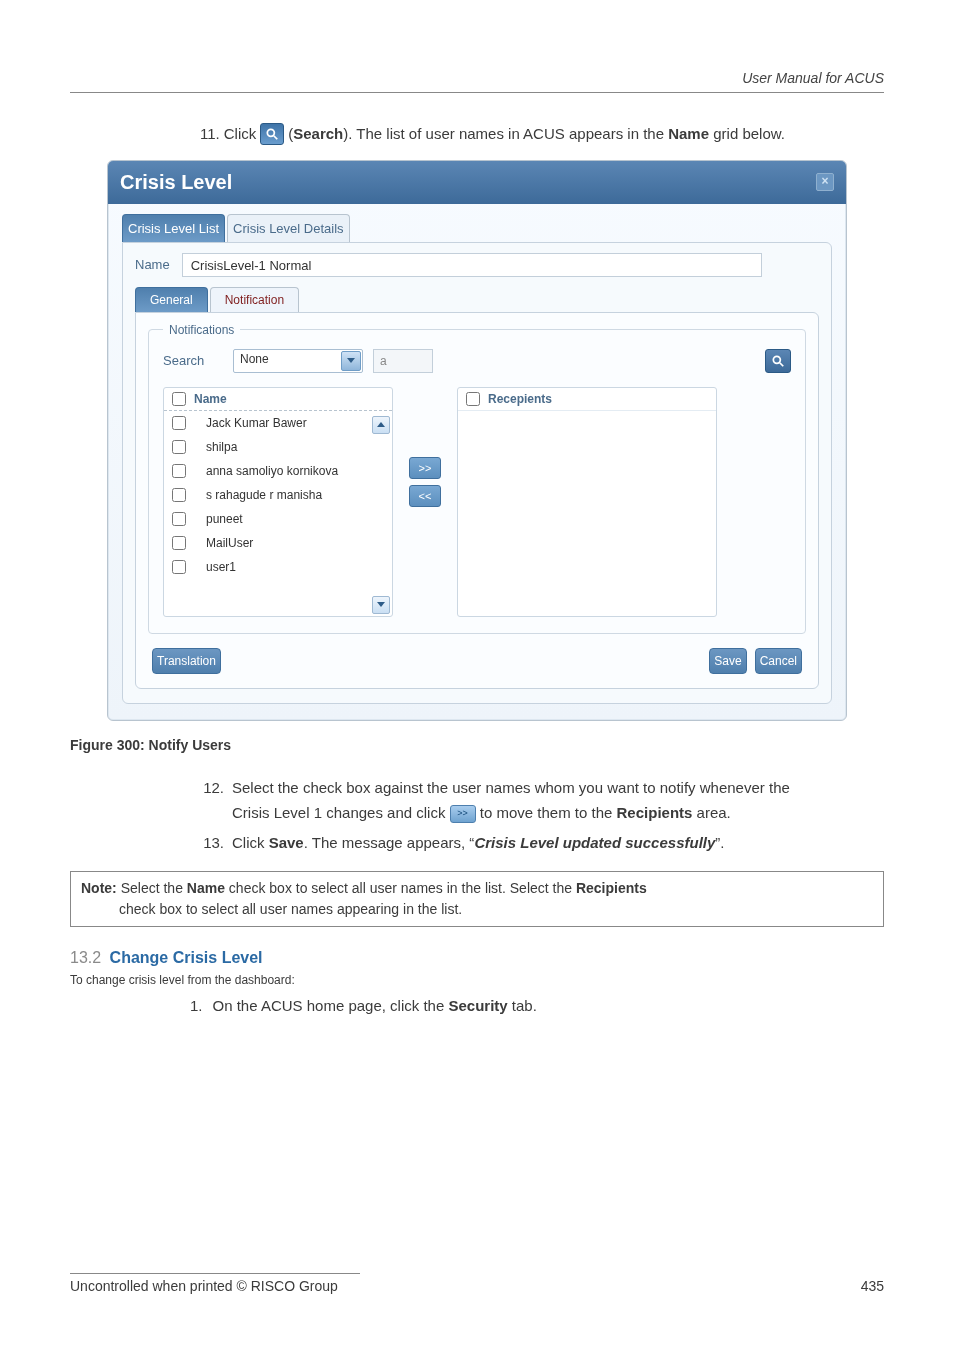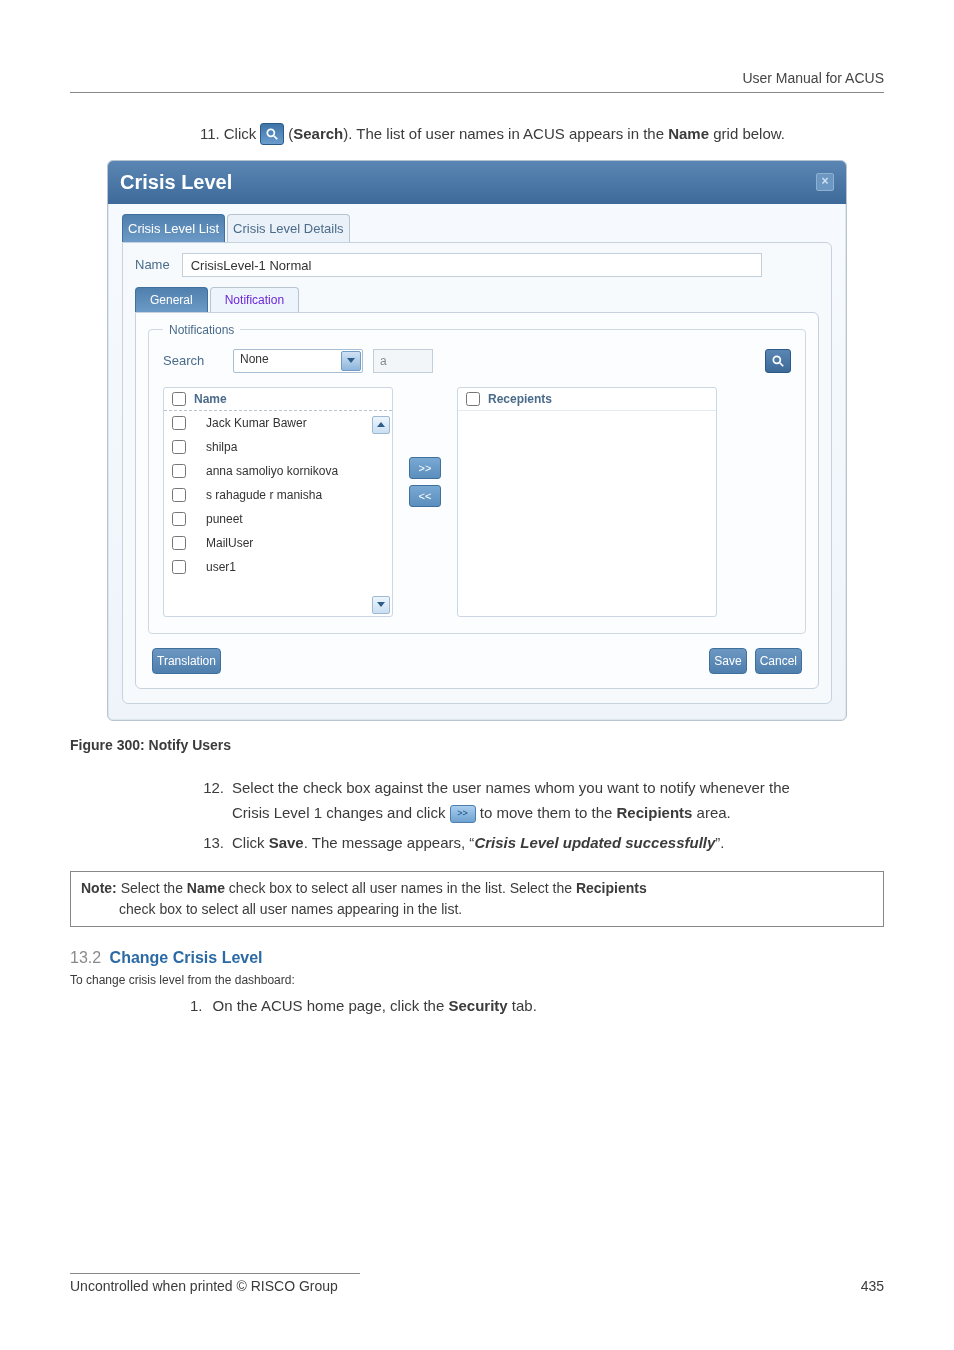--- a/index.html
+++ b/index.html
@@ -5,7 +5,7 @@
   * { box-sizing: border-box; margin: 0; padding: 0; }
   html, body { width: 954px; height: 1350px; background: #fff; font-family: Arial, Helvetica, sans-serif; color: #3b3b3b; }
   .page { padding: 70px 70px 40px 70px; position: relative; height: 100%; }
-  .header-right { text-align: right; font-size: 14px; color: #444; padding-bottom: 6px; }
+  .header-right { text-align: right; font-size: 14px; color: #444; padding-bottom: 6px; font-style: italic; }
   .top-rule { border: none; border-top: 1px solid #888; margin-bottom: 30px; }
   .step-11 { margin-left: 130px; font-size: 15px; line-height: 1.5; display: flex; align-items: center; flex-wrap: wrap; gap: 4px; }
   .inline-icon { display:inline-flex; align-items:center; justify-content:center; width:24px; height:22px; background: linear-gradient(#3f74a8,#6a9dce); border:1px solid #2b5a86; border-radius:3px; }

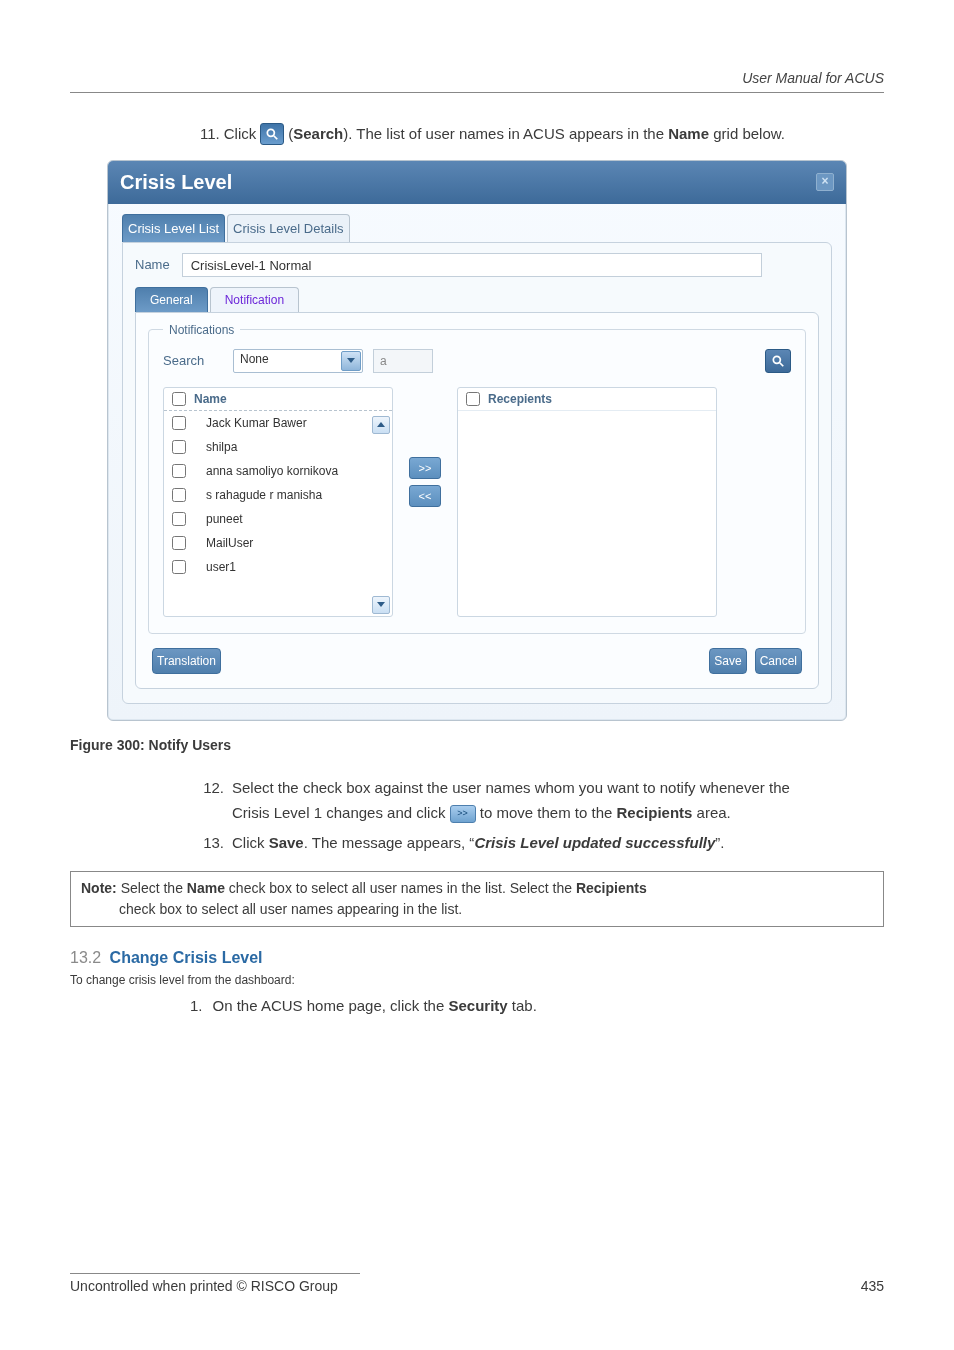--- a/index.html
+++ b/index.html
@@ -79,7 +79,7 @@
     border: 1px solid #b8c4cf;
     border-bottom: none;
     background: #eef4fb;
-    color: #6d28d9;
+    color: #7f1d1d;
     border-radius: 4px 4px 0 0;
     margin-right: 2px;
   }

